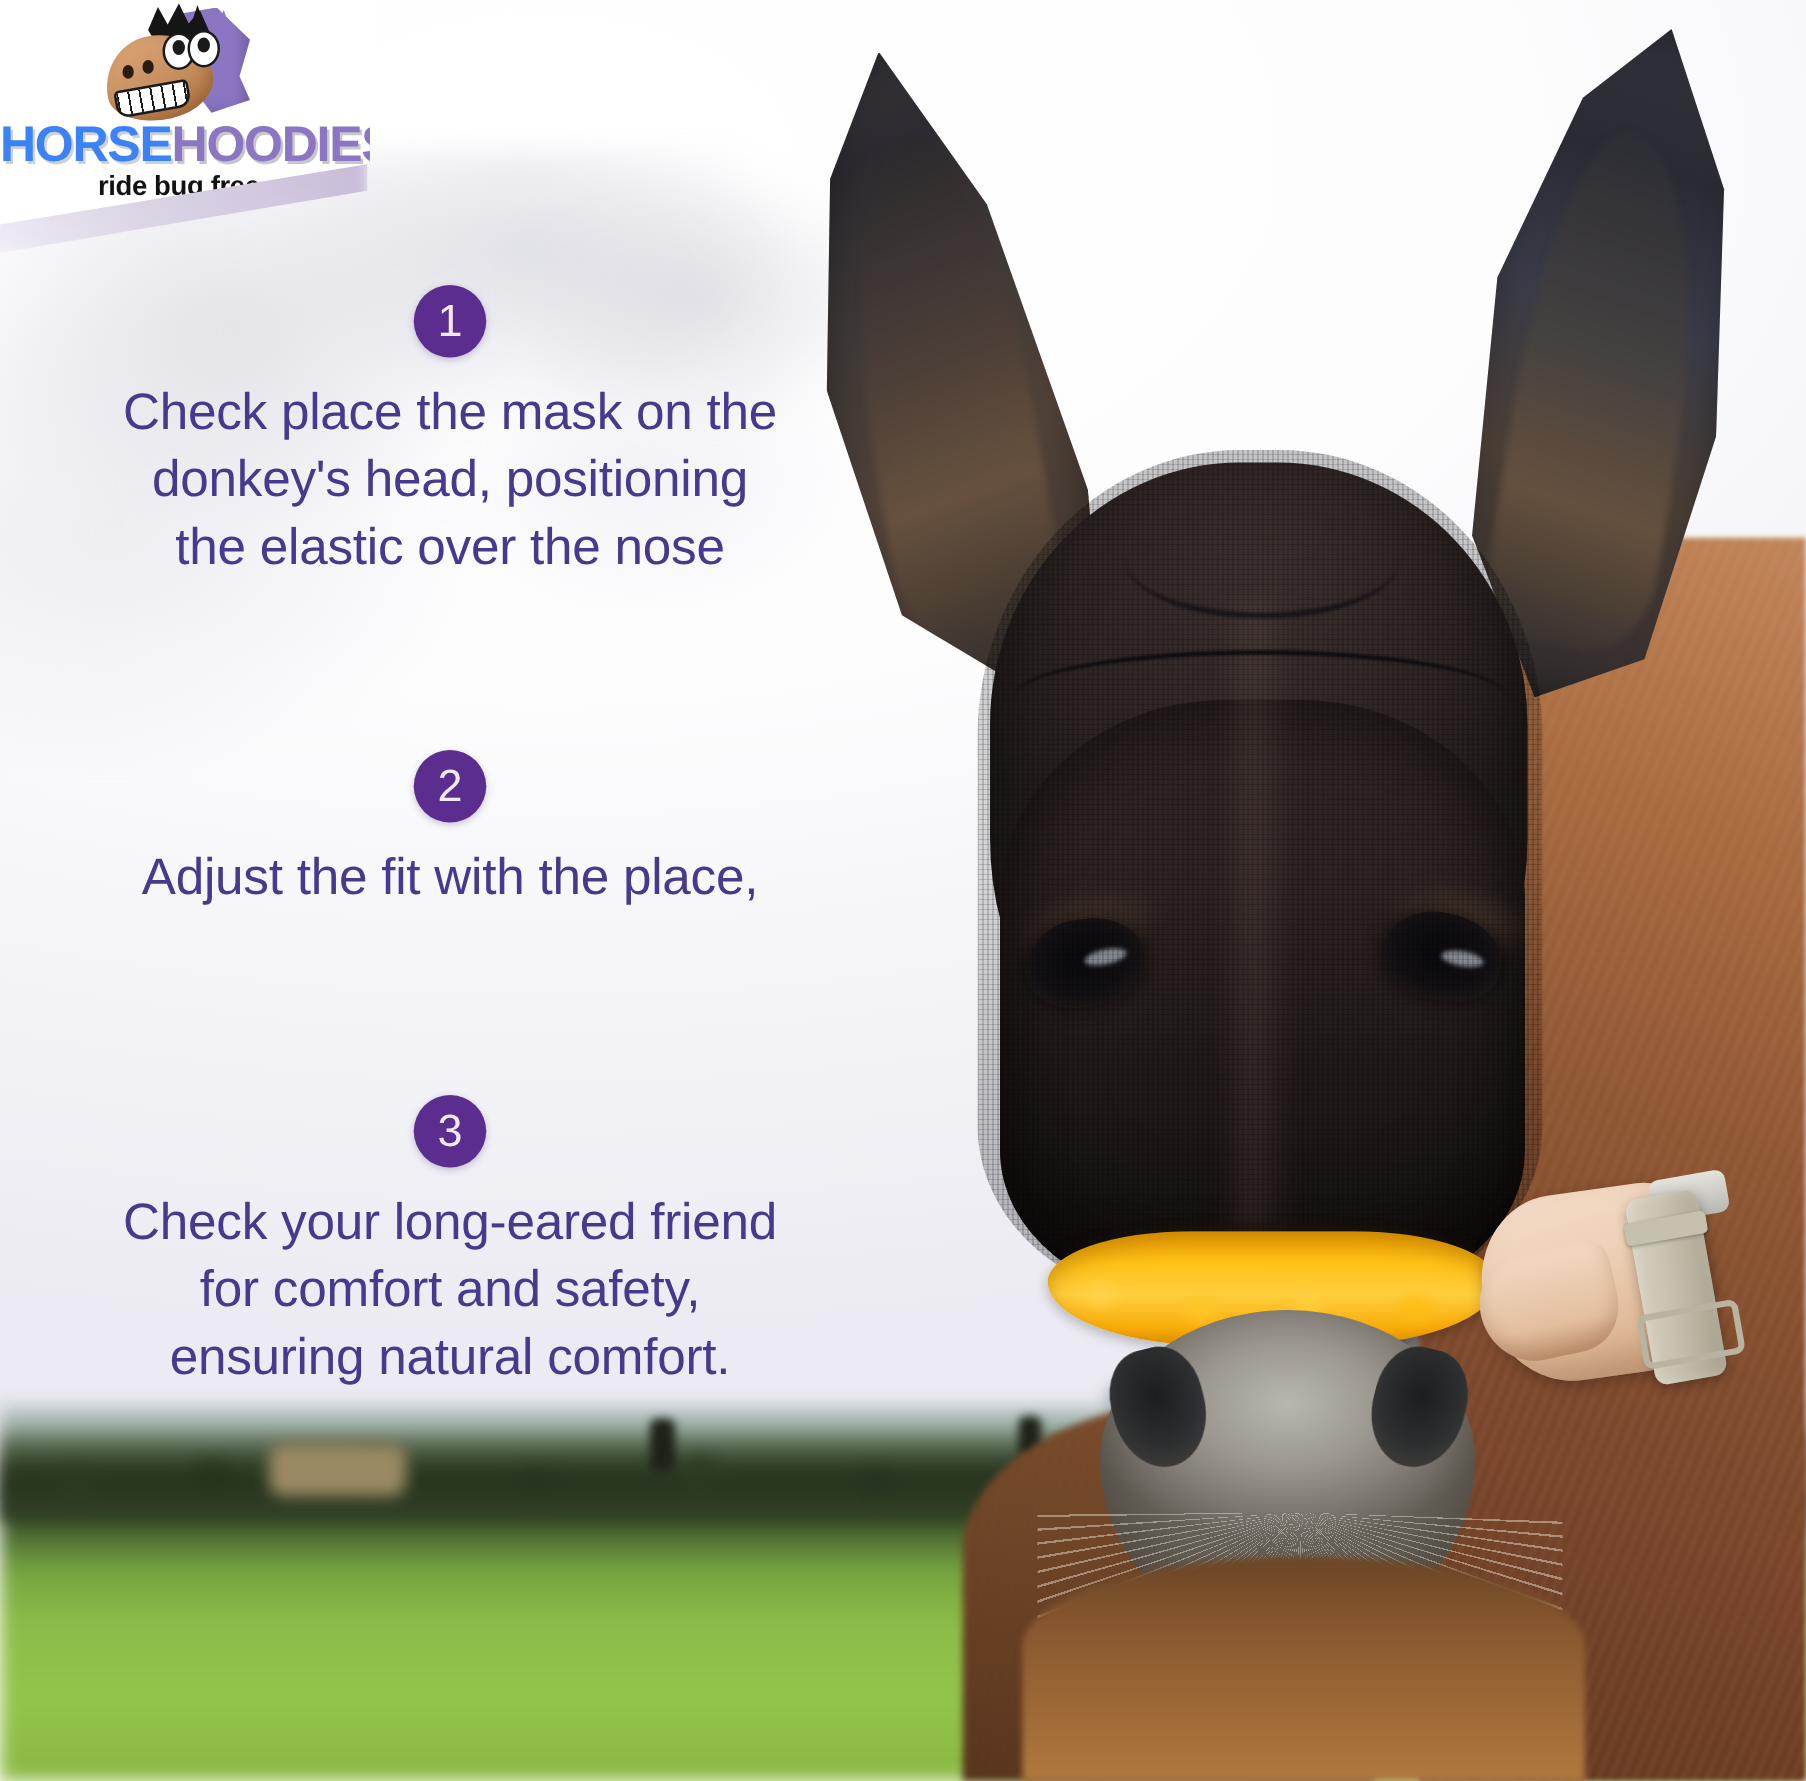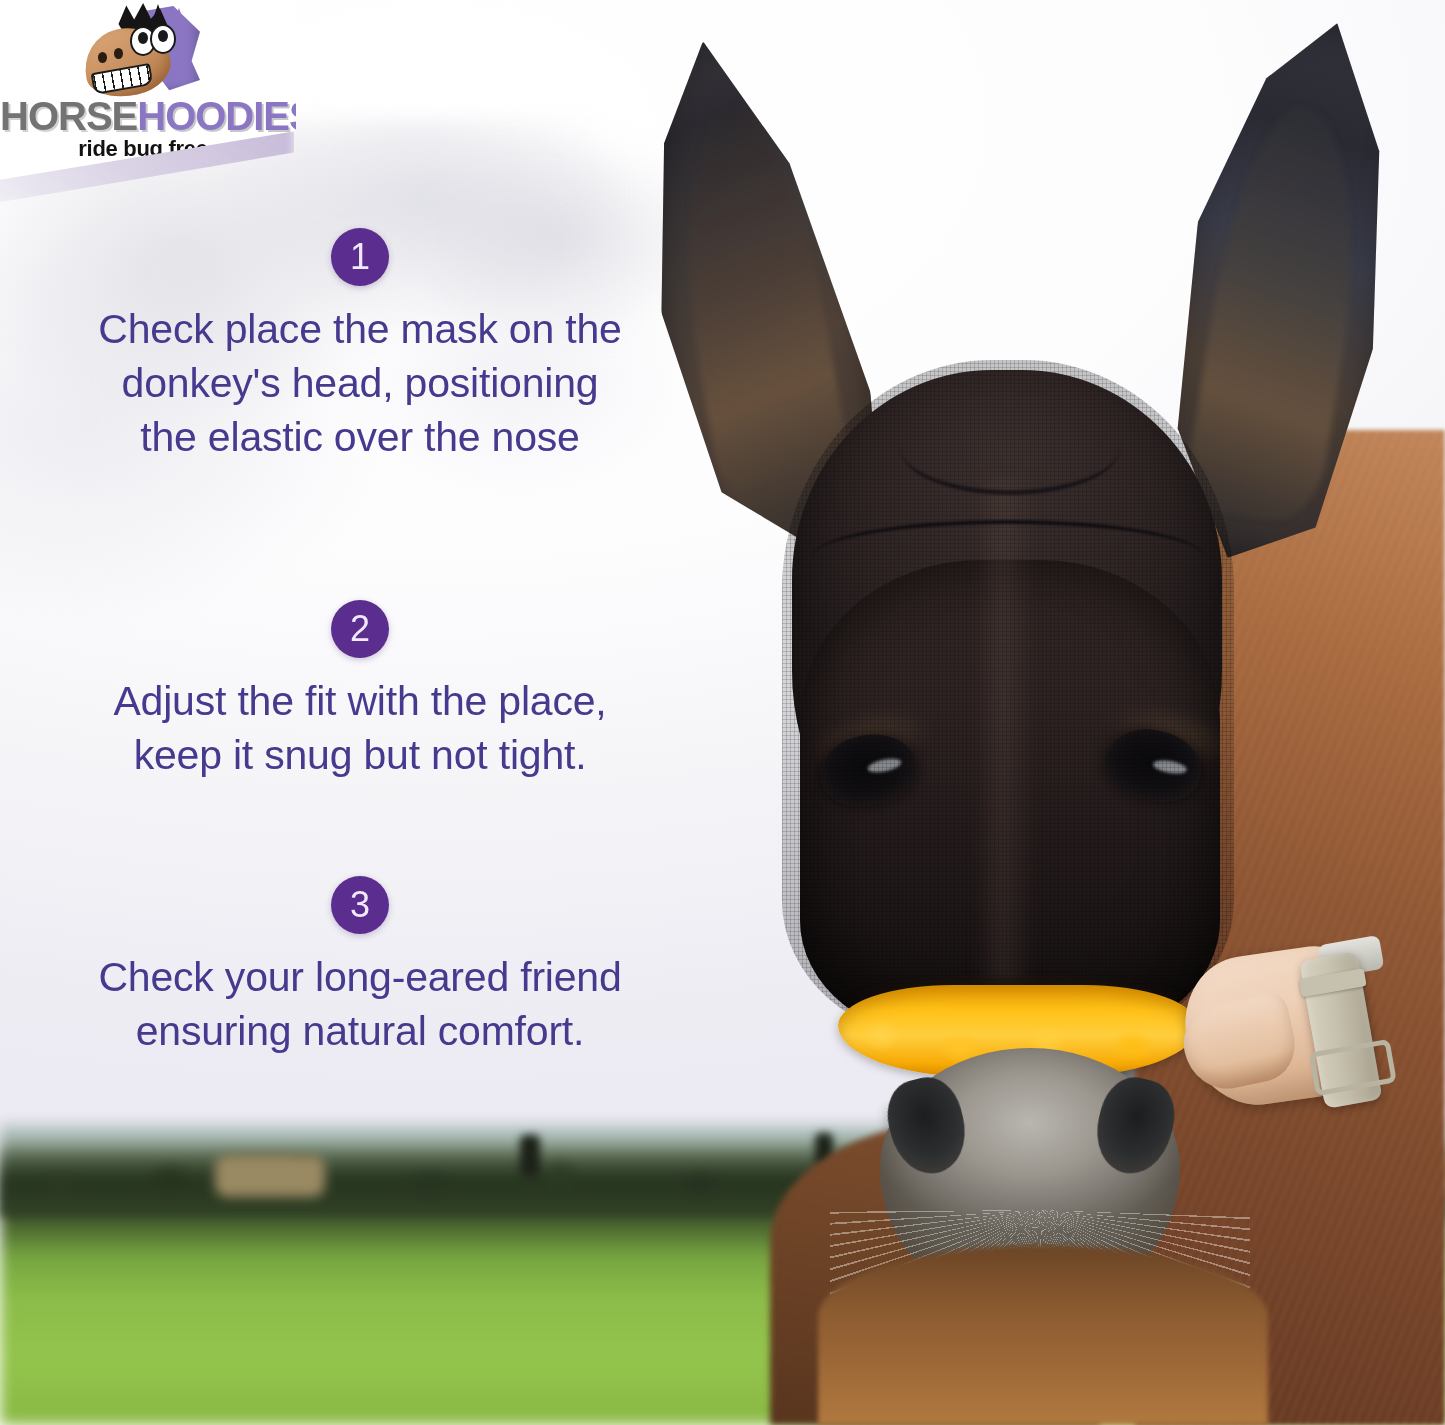--- a/index.html
+++ b/index.html
@@ -436,7 +436,7 @@
     line-height: 1;
     white-space: nowrap;
   }
-  .logo-word .w1 { color:#737373; text-shadow: 2px 2px 0 rgba(0,0,0,.18); }
+  .logo-word .w1 { color:#3b82f6; text-shadow: 2px 2px 0 rgba(0,0,0,.18); }
   .logo-word .w2 { color:#8b76c4; text-shadow: 2px 2px 0 rgba(0,0,0,.22); }
   .logo-tag {
     position: absolute;

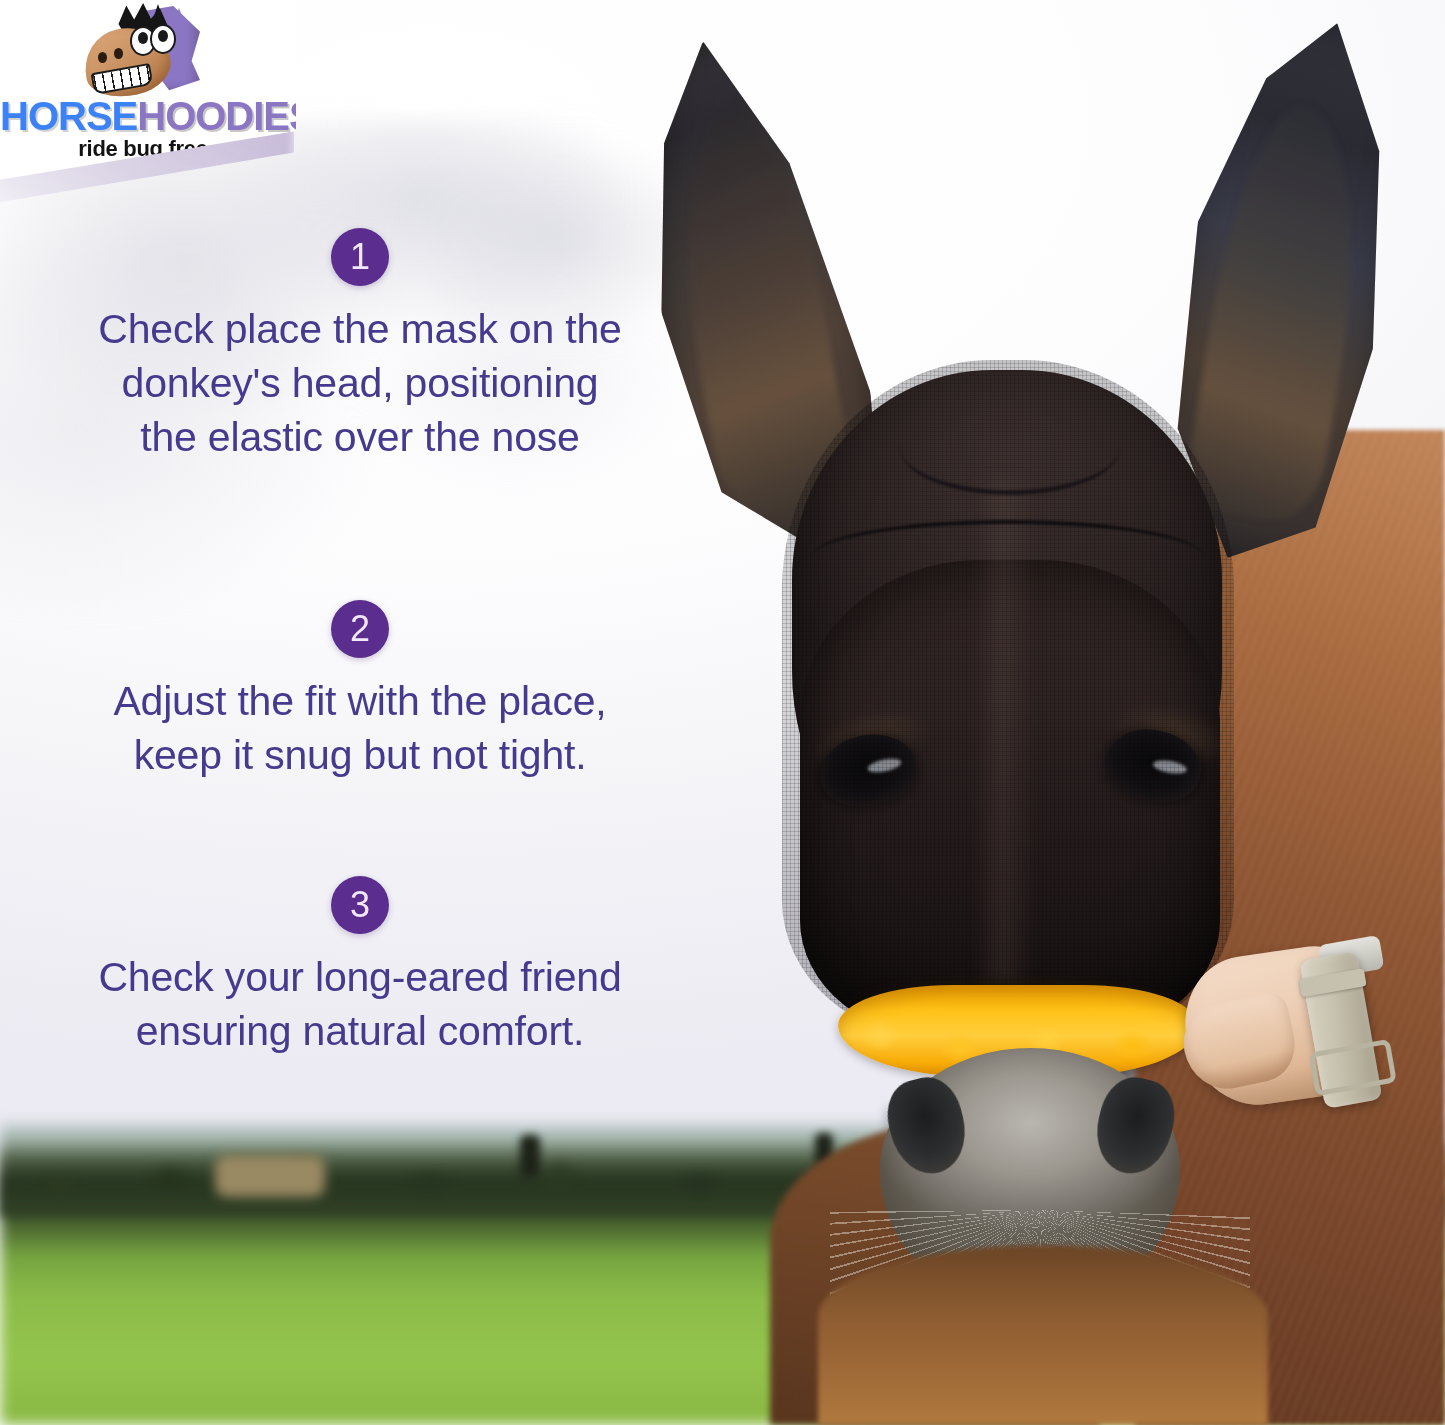--- a/index.html
+++ b/index.html
@@ -602,7 +602,6 @@
       <div class="badge">2</div>
       <div class="step-text">
         <span class="ln">Adjust the fit with the place,</span>
-        <span class="ln">keep it snug but not tight.</span>
       </div>
     </div>
 

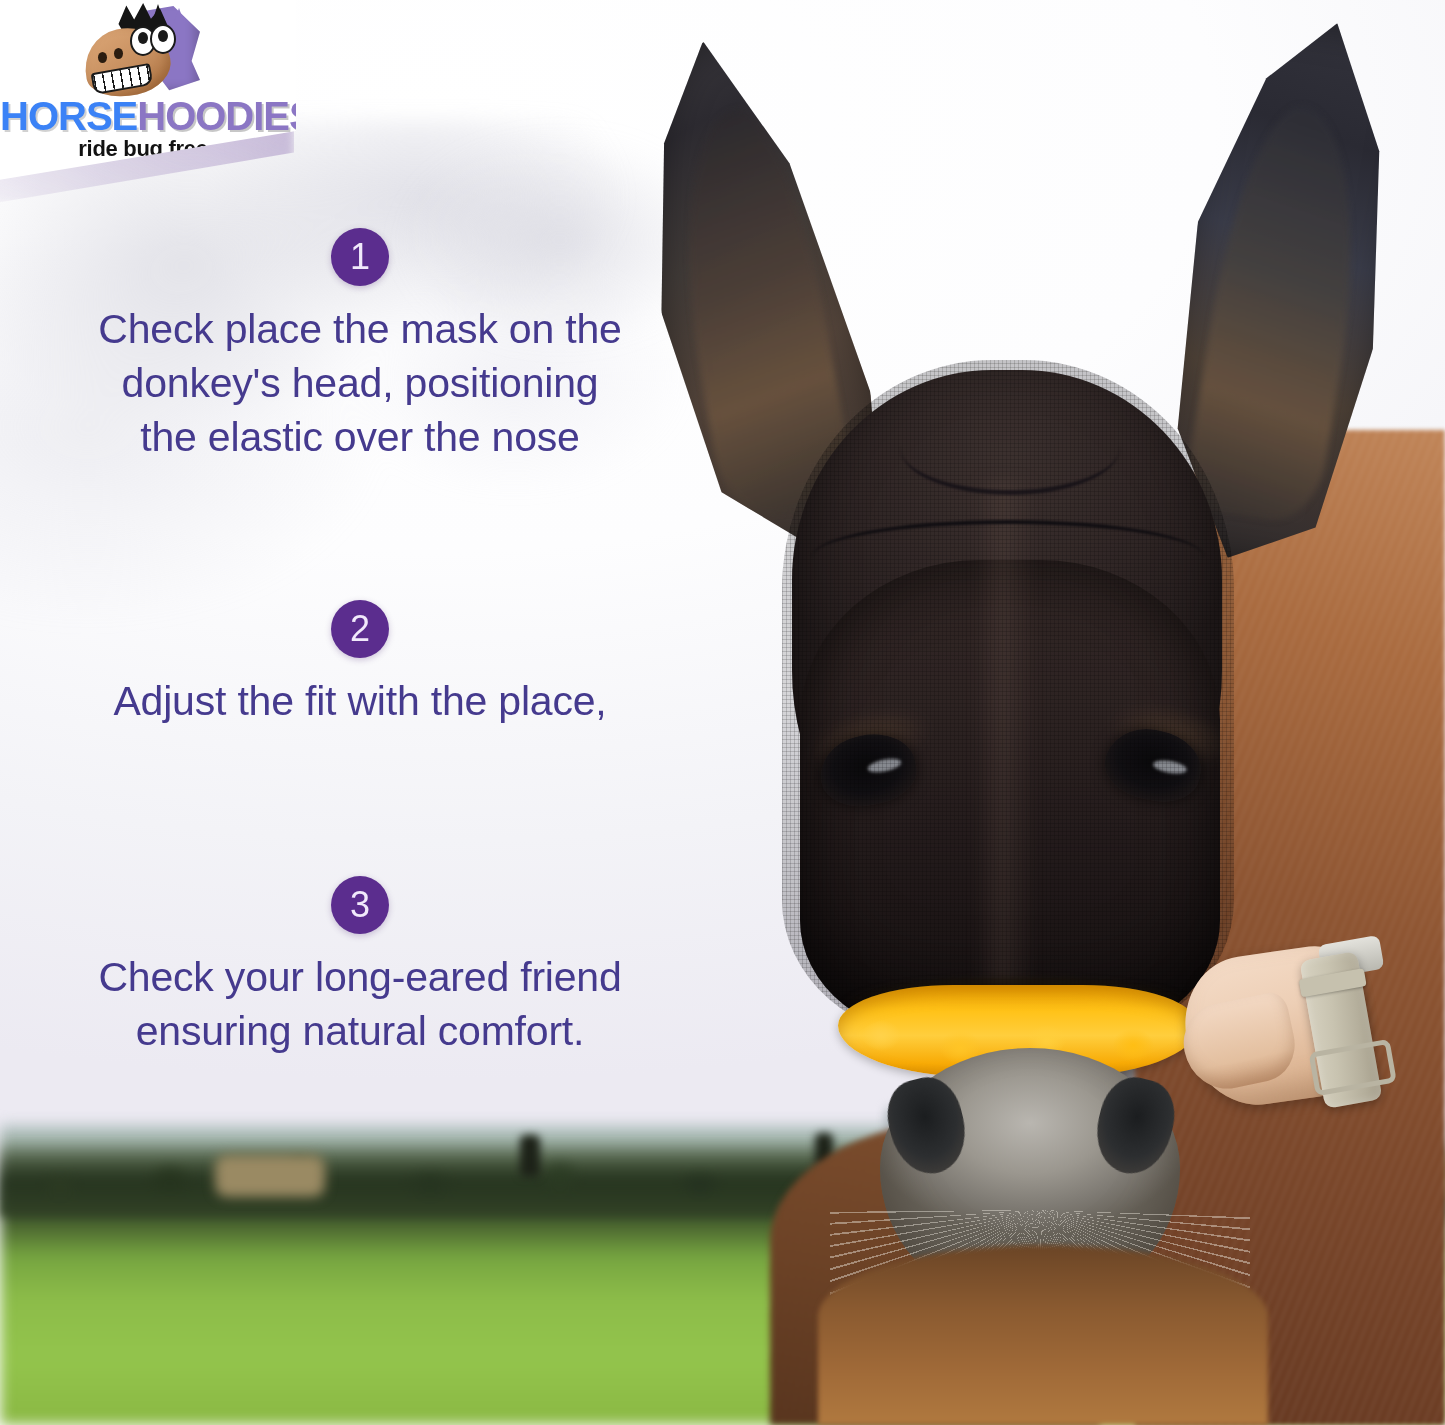--- a/index.html
+++ b/index.html
@@ -609,6 +609,7 @@
       <div class="badge">3</div>
       <div class="step-text">
         <span class="ln">Check your long-eared friend</span>
+        <span class="ln">for comfort and safety,</span>
         <span class="ln">ensuring natural comfort.</span>
       </div>
     </div>

